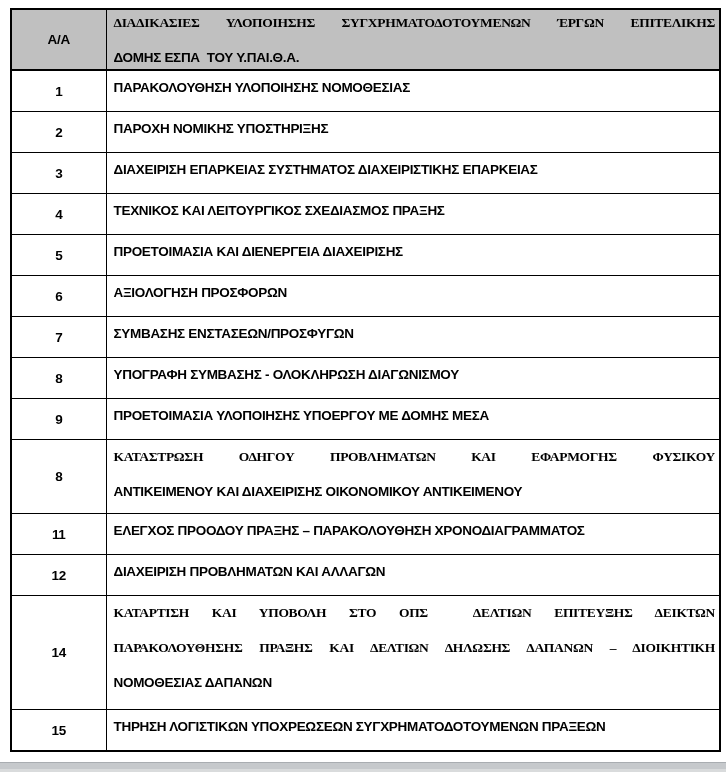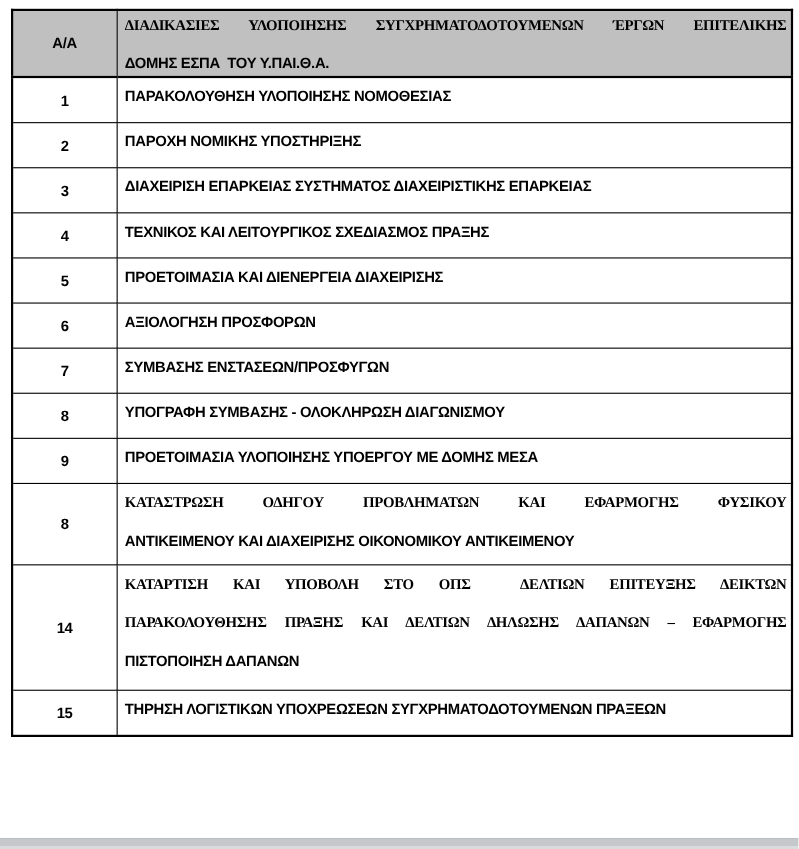--- a/index.html
+++ b/index.html
@@ -166,6 +166,12 @@
           </td>
         </tr>
         <tr>
+          <td class="num-cell h1">11</td>
+          <td class="desc-cell h1">
+            <div class="line">ΕΛΕΓΧΟΣ ΠΡΟΟΔΟΥ ΠΡΑΞΗΣ – ΠΑΡΑΚΟΛΟΥΘΗΣΗ ΧΡΟΝΟΔΙΑΓΡΑΜΜΑΤΟΣ</div>
+          </td>
+        </tr>
+        <tr>
           <td class="num-cell h3">14</td>
           <td class="desc-cell h3">
             <div class="line just">ΚΑΤΑΡΤΙΣΗ ΚΑΙ ΥΠΟΒΟΛΗ ΣΤΟ ΟΠΣ&nbsp; ΔΕΛΤΙΩΝ ΕΠΙΤΕΥΞΗΣ ΔΕΙΚΤΩΝ</div>

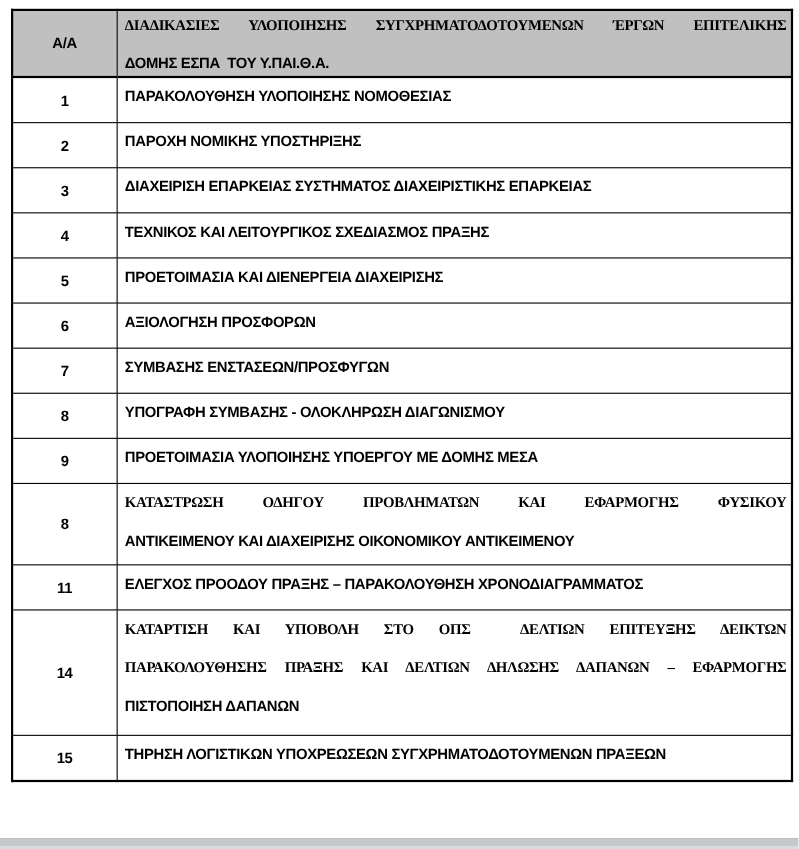--- a/index.html
+++ b/index.html
@@ -172,6 +172,12 @@
           </td>
         </tr>
         <tr>
+          <td class="num-cell h1">12</td>
+          <td class="desc-cell h1">
+            <div class="line">ΔΙΑΧΕΙΡΙΣΗ ΠΡΟΒΛΗΜΑΤΩΝ ΚΑΙ ΑΛΛΑΓΩΝ</div>
+          </td>
+        </tr>
+        <tr>
           <td class="num-cell h3">14</td>
           <td class="desc-cell h3">
             <div class="line just">ΚΑΤΑΡΤΙΣΗ ΚΑΙ ΥΠΟΒΟΛΗ ΣΤΟ ΟΠΣ&nbsp; ΔΕΛΤΙΩΝ ΕΠΙΤΕΥΞΗΣ ΔΕΙΚΤΩΝ</div>

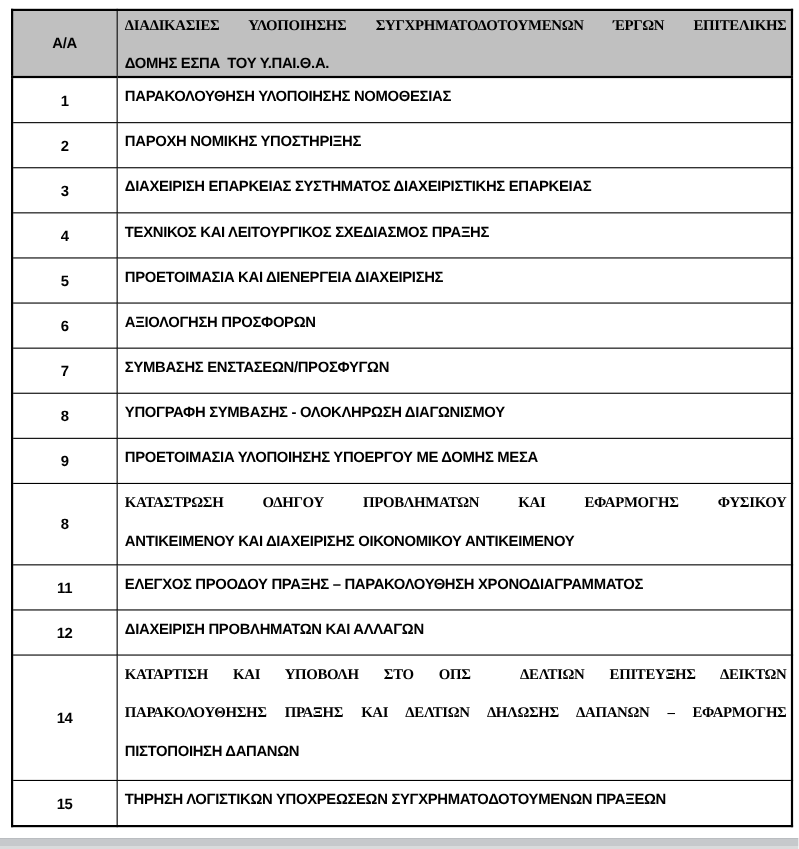--- a/index.html
+++ b/index.html
@@ -181,7 +181,7 @@
           <td class="num-cell h3">14</td>
           <td class="desc-cell h3">
             <div class="line just">ΚΑΤΑΡΤΙΣΗ ΚΑΙ ΥΠΟΒΟΛΗ ΣΤΟ ΟΠΣ&nbsp; ΔΕΛΤΙΩΝ ΕΠΙΤΕΥΞΗΣ ΔΕΙΚΤΩΝ</div>
-            <div class="line just">ΠΑΡΑΚΟΛΟΥΘΗΣΗΣ ΠΡΑΞΗΣ ΚΑΙ ΔΕΛΤΙΩΝ ΔΗΛΩΣΗΣ ΔΑΠΑΝΩΝ – ΕΦΑΡΜΟΓΗΣ</div>
+            <div class="line just">ΠΑΡΑΚΟΛΟΥΘΗΣΗΣ ΠΡΑΞΗΣ ΚΑΙ ΔΕΛΤΙΩΝ ΔΗΛΩΣΗΣ ΔΑΠΑΝΩΝ – ΔΙΟΙΚΗΤΙΚΗ</div>
             <div class="line">ΠΙΣΤΟΠΟΙΗΣΗ ΔΑΠΑΝΩΝ</div>
           </td>
         </tr>

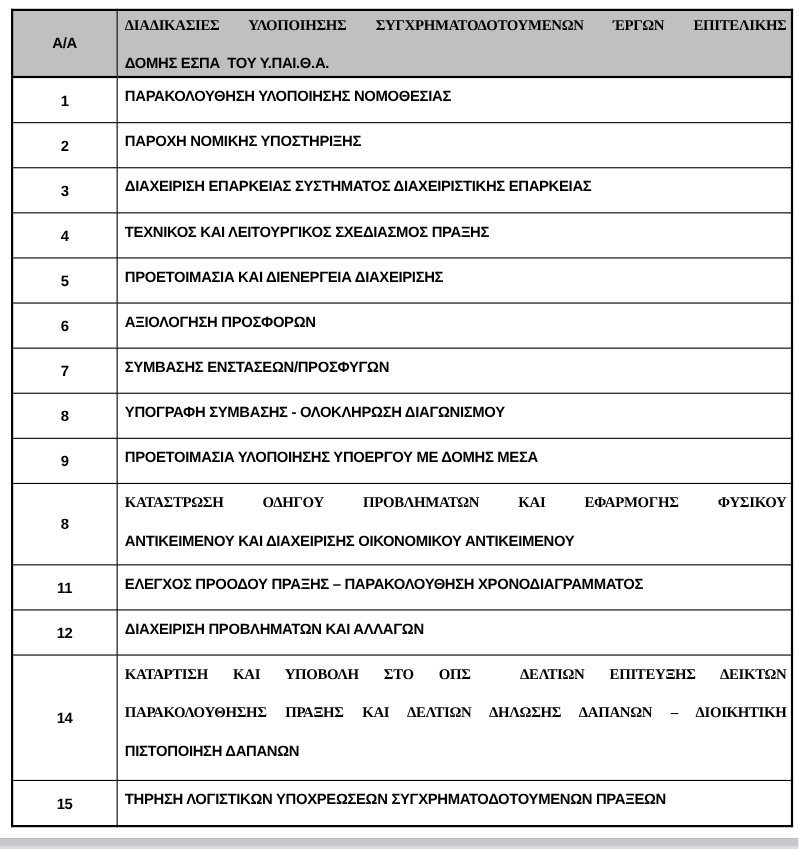--- a/index.html
+++ b/index.html
@@ -182,7 +182,7 @@
           <td class="desc-cell h3">
             <div class="line just">ΚΑΤΑΡΤΙΣΗ ΚΑΙ ΥΠΟΒΟΛΗ ΣΤΟ ΟΠΣ&nbsp; ΔΕΛΤΙΩΝ ΕΠΙΤΕΥΞΗΣ ΔΕΙΚΤΩΝ</div>
             <div class="line just">ΠΑΡΑΚΟΛΟΥΘΗΣΗΣ ΠΡΑΞΗΣ ΚΑΙ ΔΕΛΤΙΩΝ ΔΗΛΩΣΗΣ ΔΑΠΑΝΩΝ – ΔΙΟΙΚΗΤΙΚΗ</div>
-            <div class="line">ΠΙΣΤΟΠΟΙΗΣΗ ΔΑΠΑΝΩΝ</div>
+            <div class="line">ΝΟΜΟΘΕΣΙΑΣ ΔΑΠΑΝΩΝ</div>
           </td>
         </tr>
         <tr>

